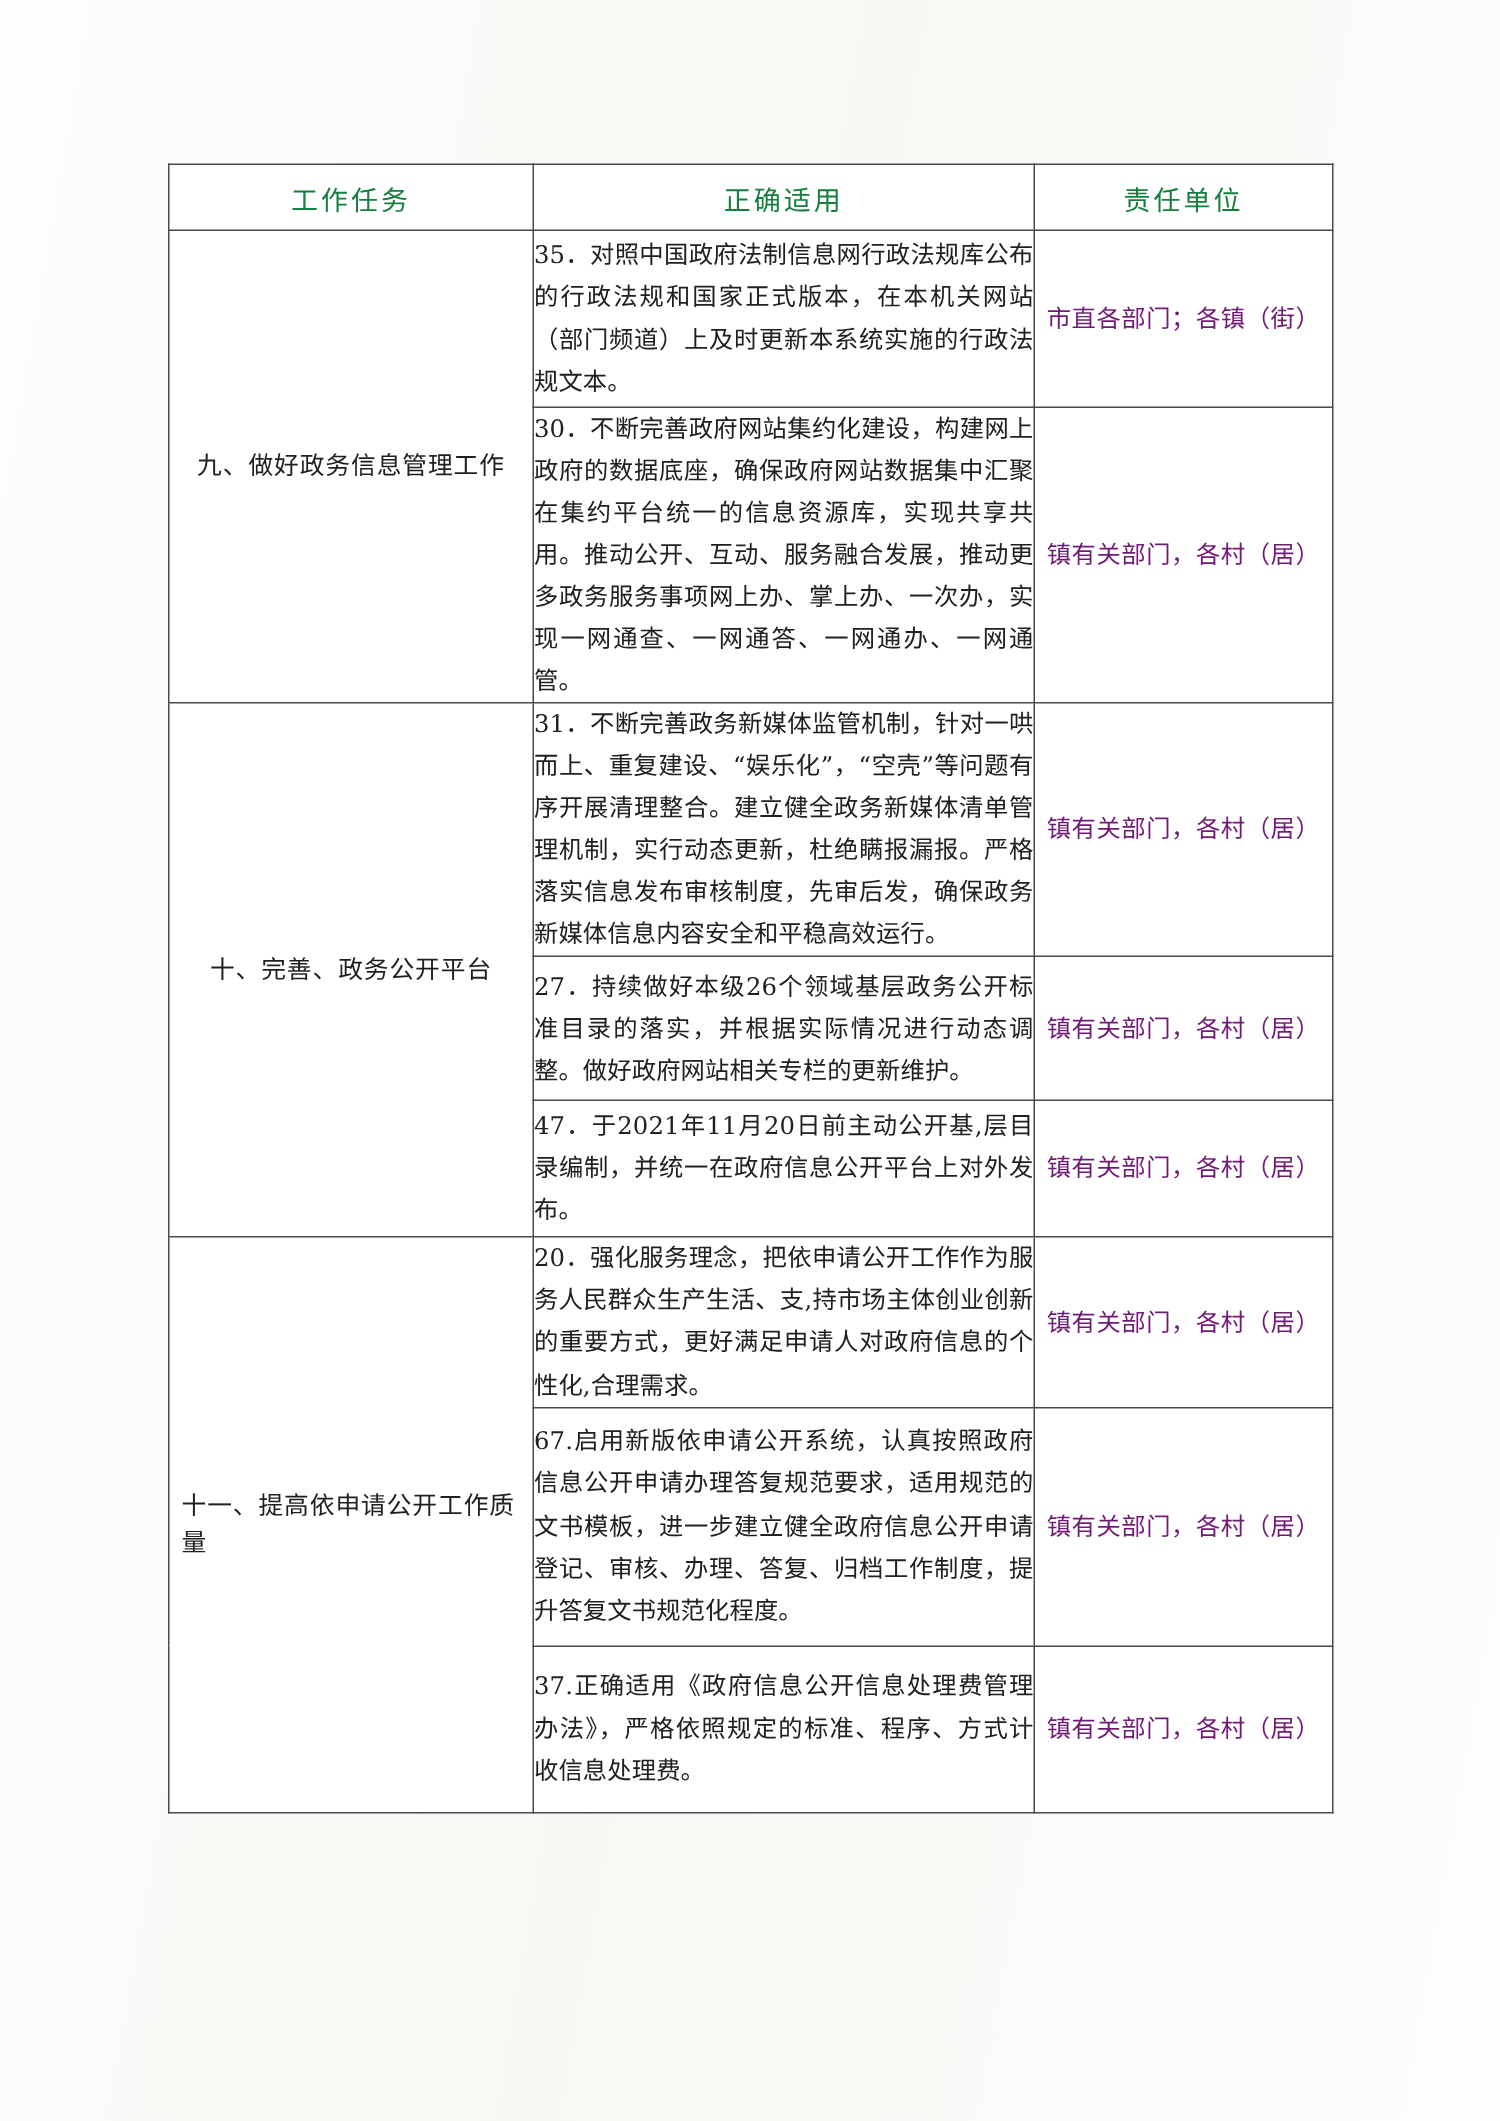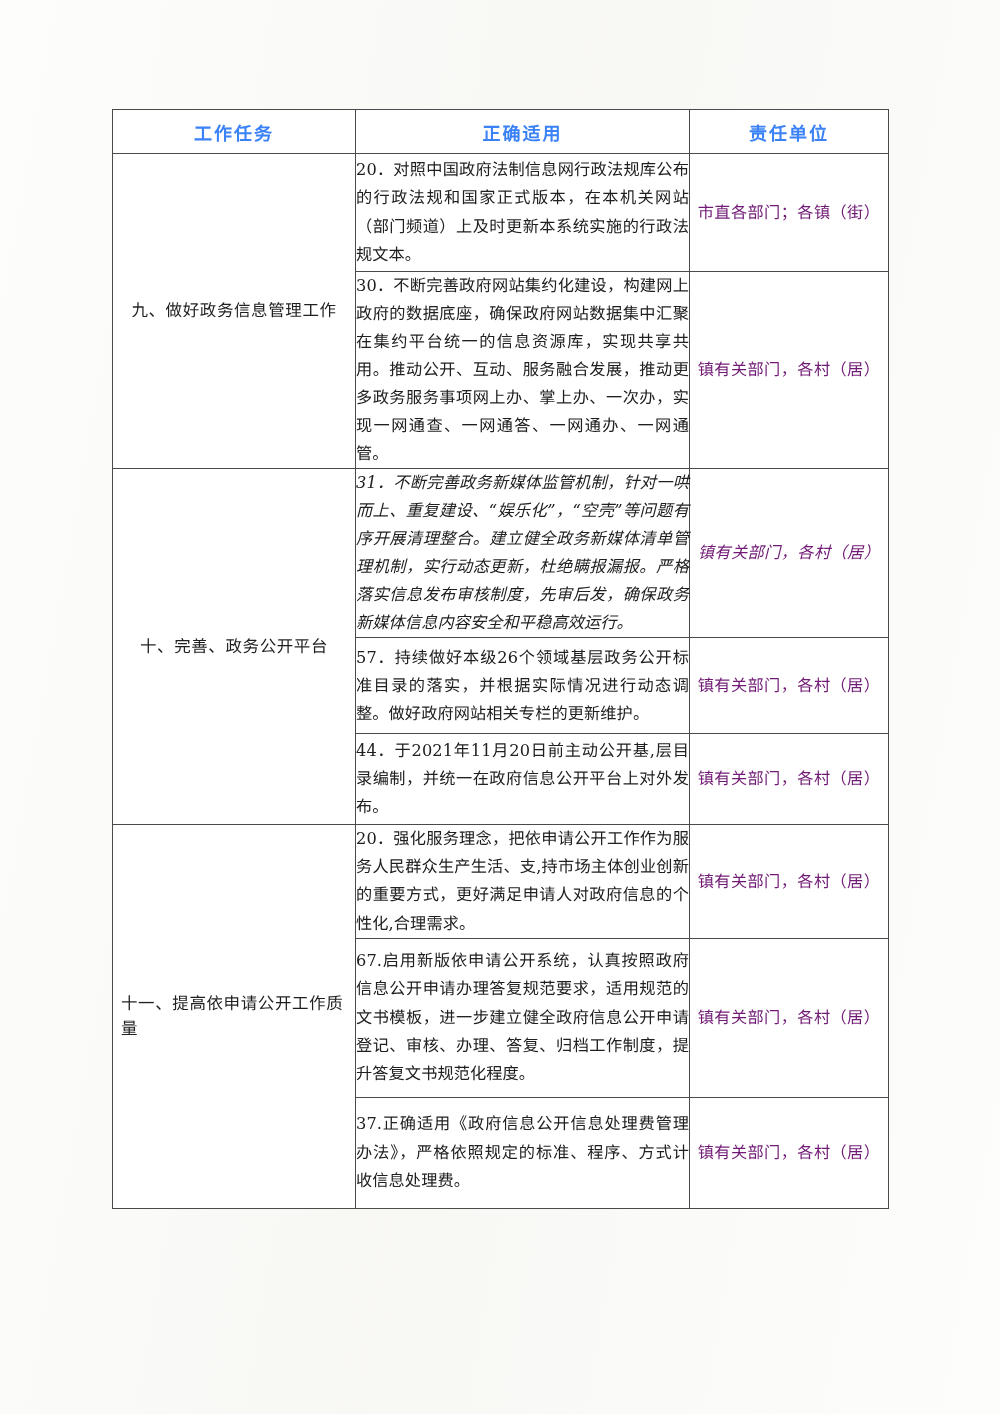--- a/index.html
+++ b/index.html
@@ -65,11 +65,11 @@
   .hdr-cell {
     height: 43px;
     text-align: center;
-    font-weight: 700;
+    font-weight: 400;
     font-size: 18px;
     letter-spacing: 2px;
     font-family: "DejaVu Serif", "Liberation Serif", serif;
-    color: #3b82f6;
+    color: #15803d;
   }
 
   

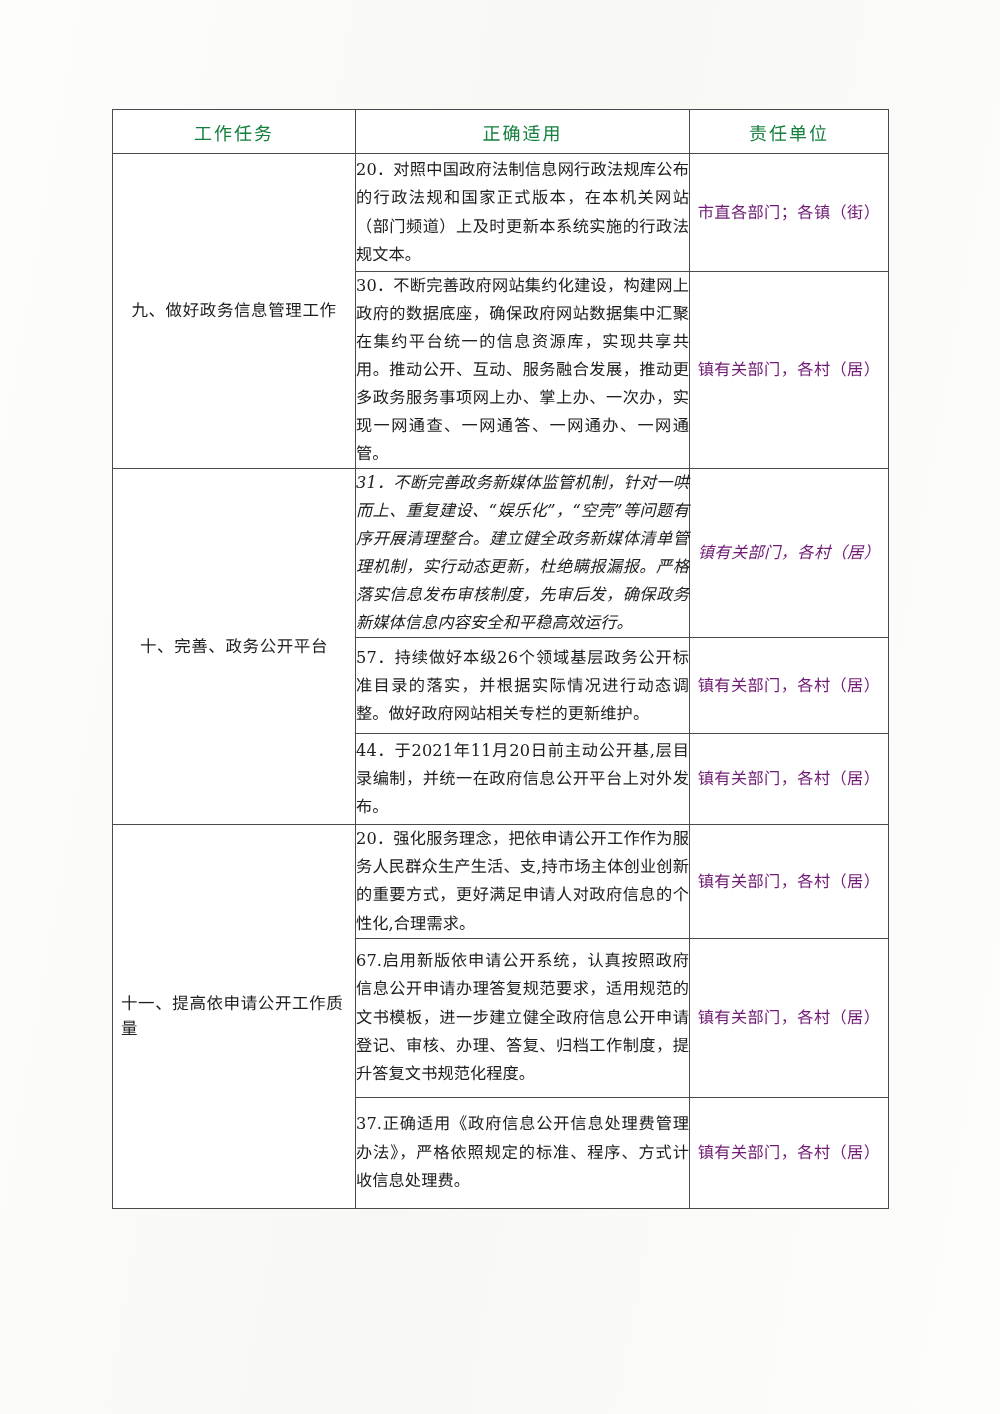--- a/index.html
+++ b/index.html
@@ -157,7 +157,7 @@
             <span class="task-text">九、做好政务信息管理工作</span>
           </td>
           <td class="req-cell r26">
-            <span class="req-text">20．对照中国政府法制信息网行政法规库公布的行政法规和国家正式版本，在本机关网站（部门频道）上及时更新本系统实施的行政法规文本。</span>
+            <span class="req-text">35．对照中国政府法制信息网行政法规库公布的行政法规和国家正式版本，在本机关网站（部门频道）上及时更新本系统实施的行政法规文本。</span>
           </td>
           <td class="unit-cell r26">市直各部门；各镇（街）</td>
         </tr>

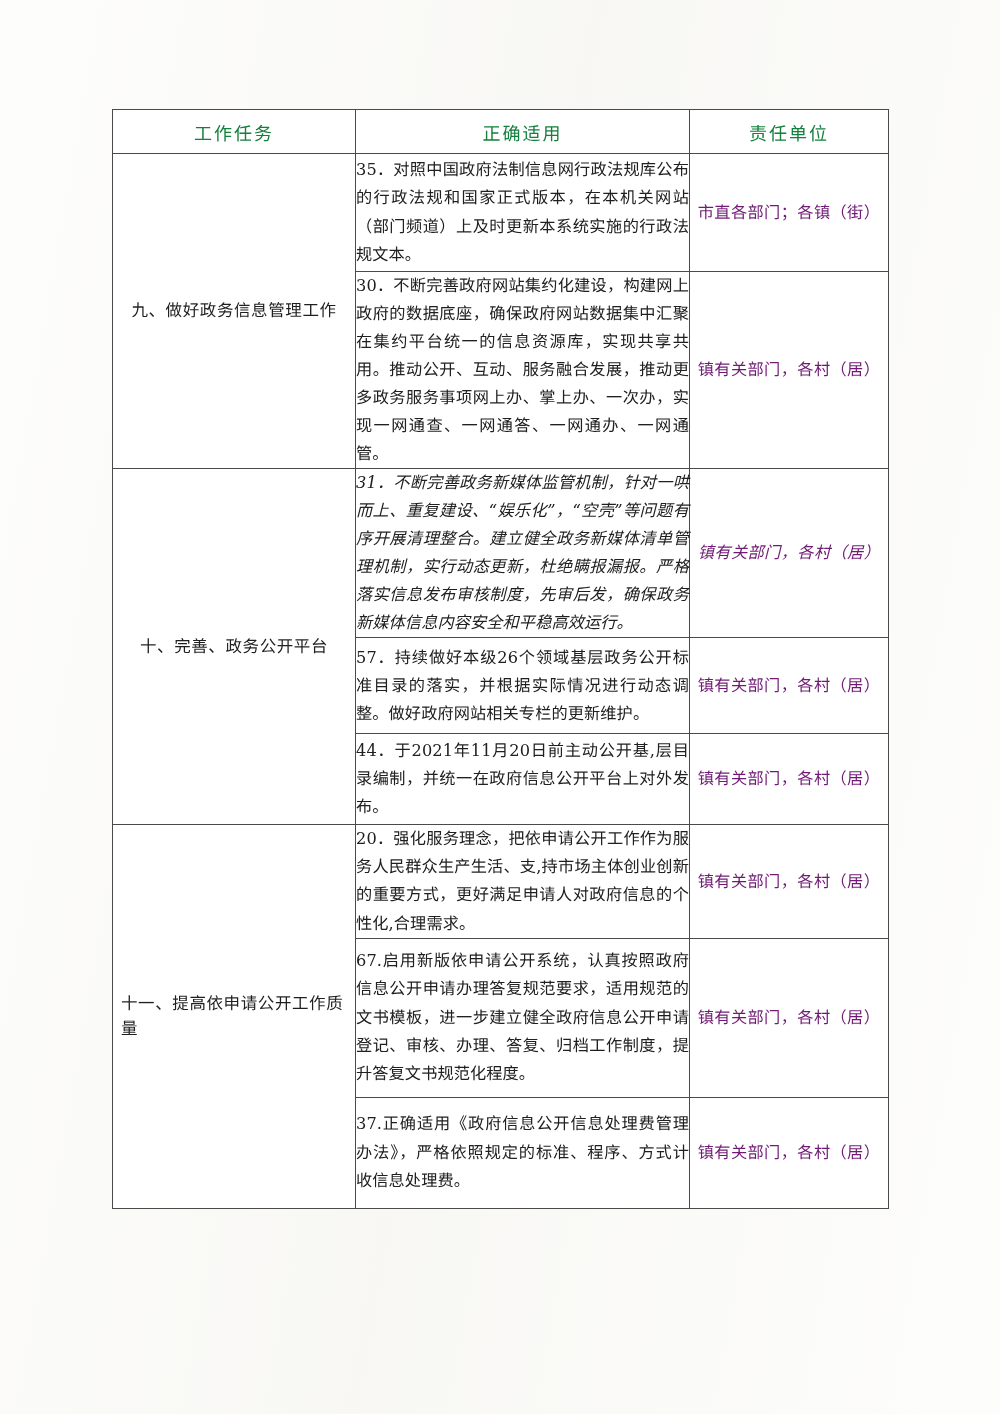--- a/index.html
+++ b/index.html
@@ -123,7 +123,7 @@
   
   .r26 { height: 117px; }
   .r30 { height: 188px; }
-  .r31 { height: 165px; font-style: italic; }
+  .r31 { height: 165px; }
   .r32 { height: 95px; }
   .r33 { height: 90px; }
   .r35 { height: 99px; }

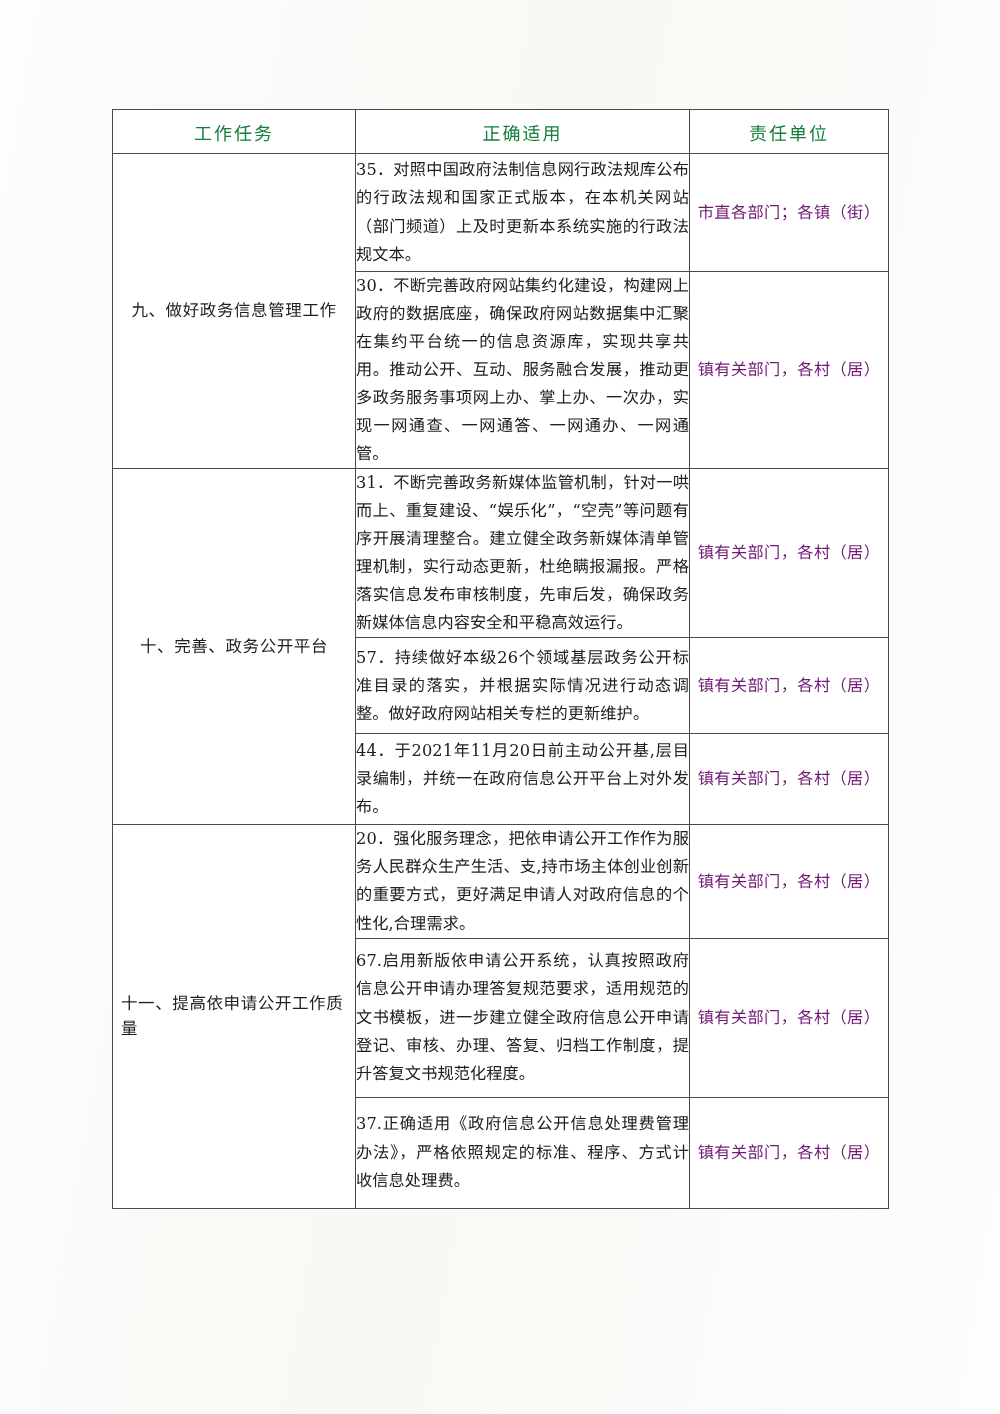--- a/index.html
+++ b/index.html
@@ -179,7 +179,7 @@
         </tr>
         <tr>
           <td class="req-cell r32">
-            <span class="req-text">57．持续做好本级26个领域基层政务公开标准目录的落实，并根据实际情况进行动态调整。做好政府网站相关专栏的更新维护。</span>
+            <span class="req-text">27．持续做好本级26个领域基层政务公开标准目录的落实，并根据实际情况进行动态调整。做好政府网站相关专栏的更新维护。</span>
           </td>
           <td class="unit-cell r32">镇有关部门，各村（居）</td>
         </tr>

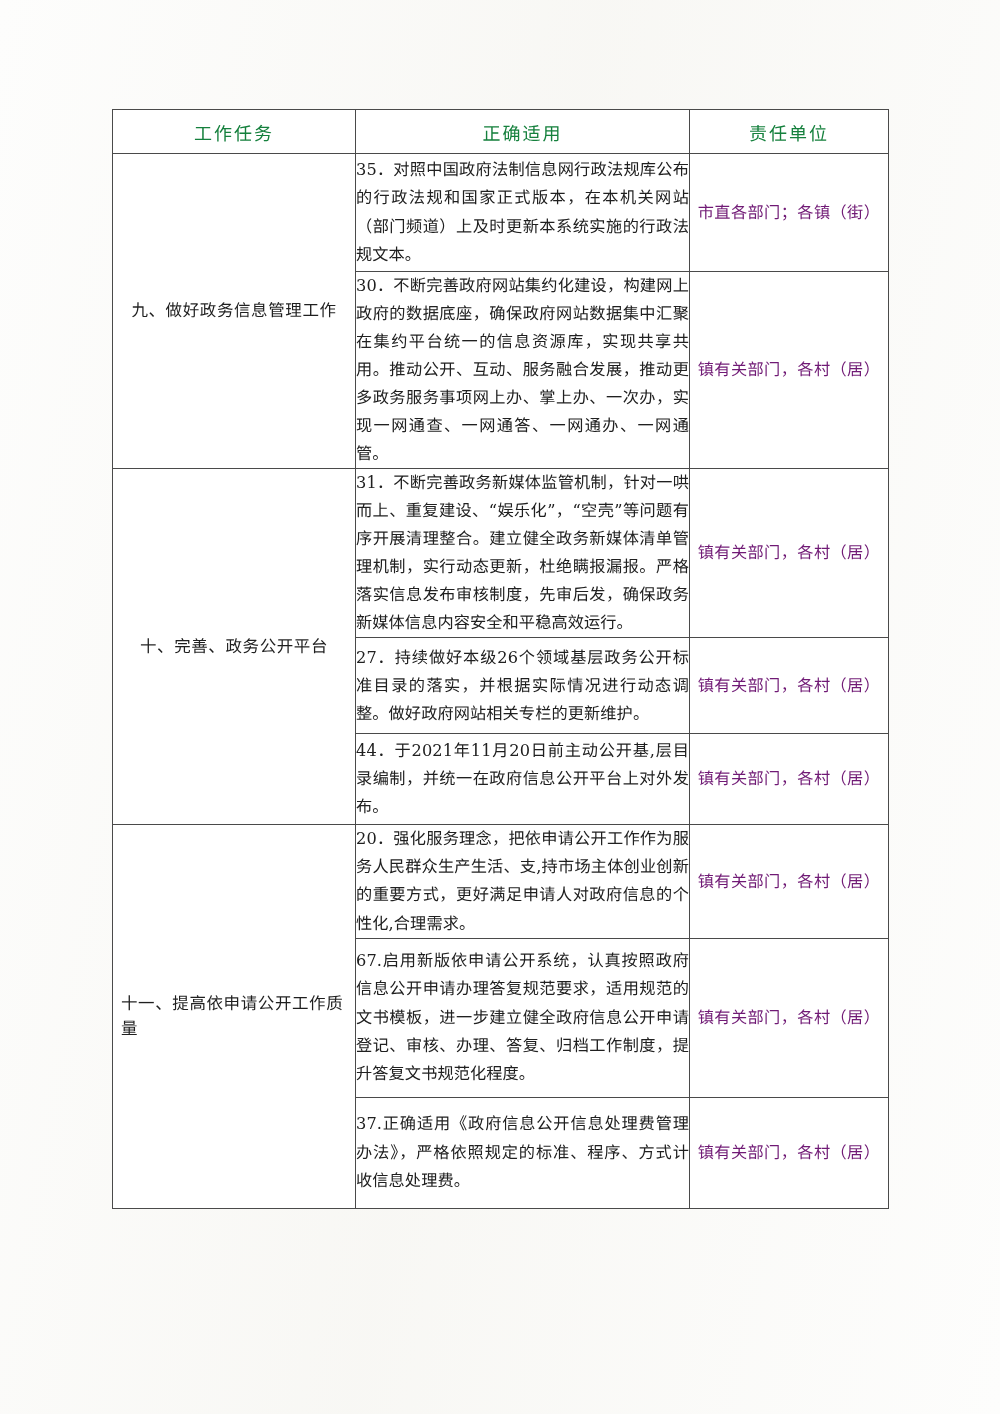--- a/index.html
+++ b/index.html
@@ -185,7 +185,7 @@
         </tr>
         <tr>
           <td class="req-cell r33">
-            <span class="req-text">44．于2021年11月20日前主动公开基,层目录编制，并统一在政府信息公开平台上对外发布。</span>
+            <span class="req-text">47．于2021年11月20日前主动公开基,层目录编制，并统一在政府信息公开平台上对外发布。</span>
           </td>
           <td class="unit-cell r33">镇有关部门，各村（居）</td>
         </tr>

